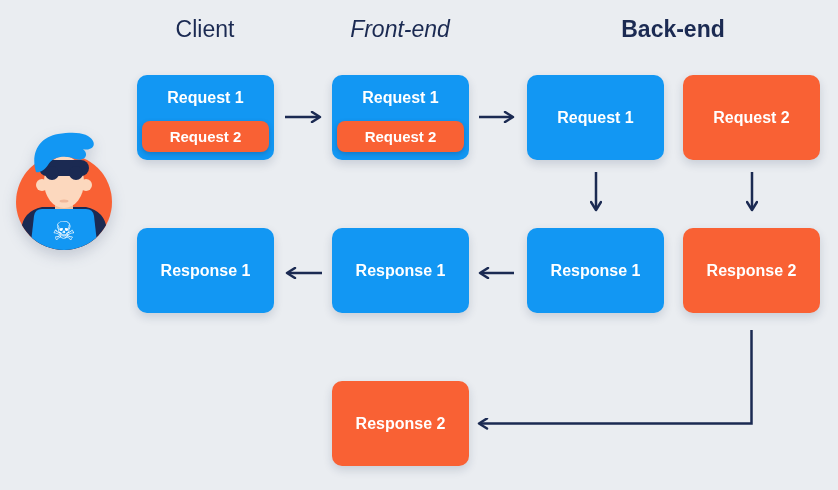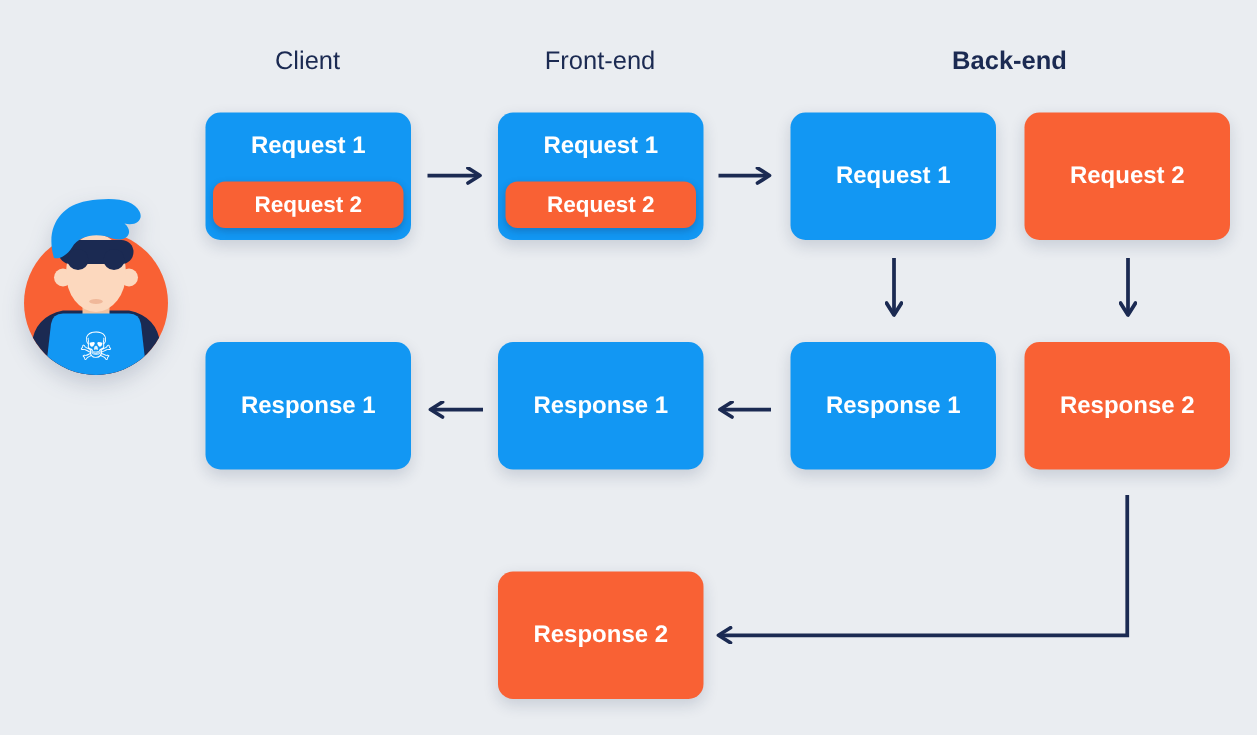--- a/index.html
+++ b/index.html
@@ -18,8 +18,8 @@
     font-family:"Liberation Sans",sans-serif;
   }
   .col-header{
-    position:absolute;top:31px;transform:translateX(-50%);
-    font-size:17px;font-weight:500;color:var(--navy);white-space:nowrap;
+    position:absolute;top:16px;transform:translateX(-50%);
+    font-size:23px;font-weight:500;color:var(--navy);white-space:nowrap;
   }
   .node{
     position:absolute;width:137px;height:85px;border-radius:10px;

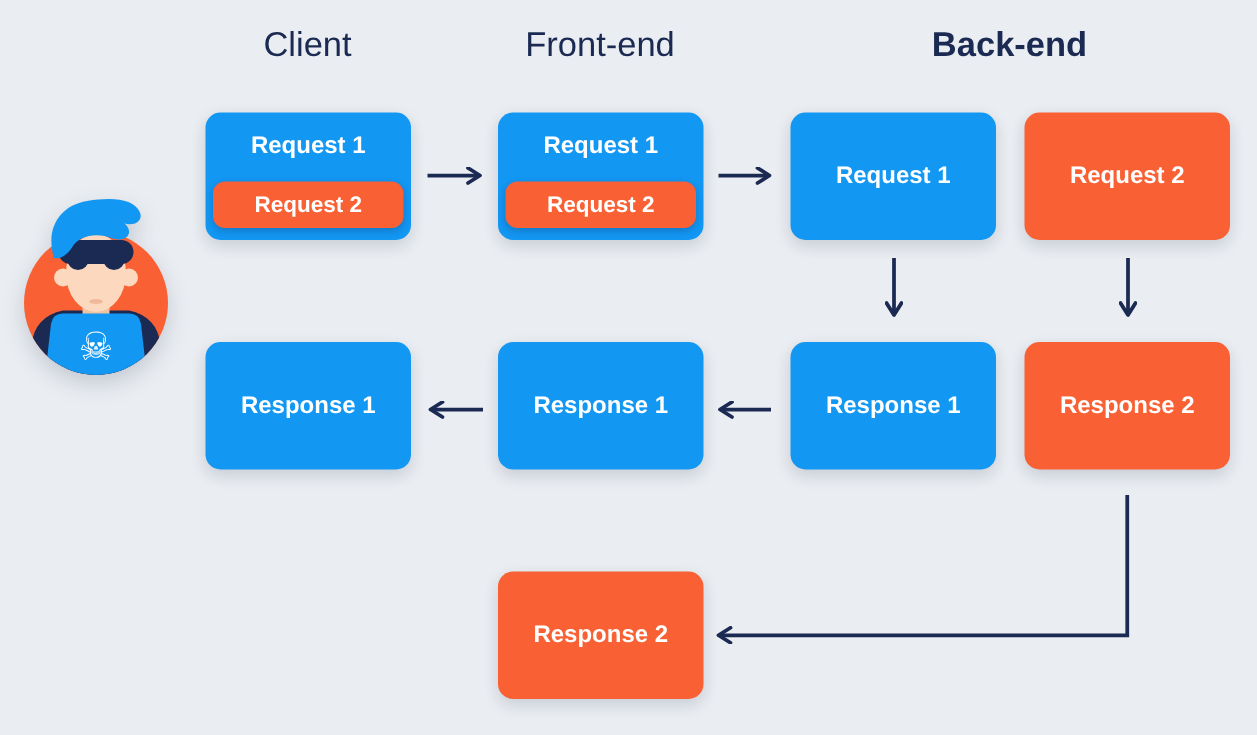--- a/index.html
+++ b/index.html
@@ -56,7 +56,7 @@
 <div class="canvas">
 
   <div class="col-header" style="left:205px;">Client</div>
-  <div class="col-header" style="left:400px;">Front-end</div>
+  <div class="col-header" style="left:400px;font-style:italic;">Front-end</div>
   <div class="col-header" style="left:673px;font-weight:bold;">Back-end</div>
 
   <svg class="connector-layer" viewBox="0 0 838 490">

